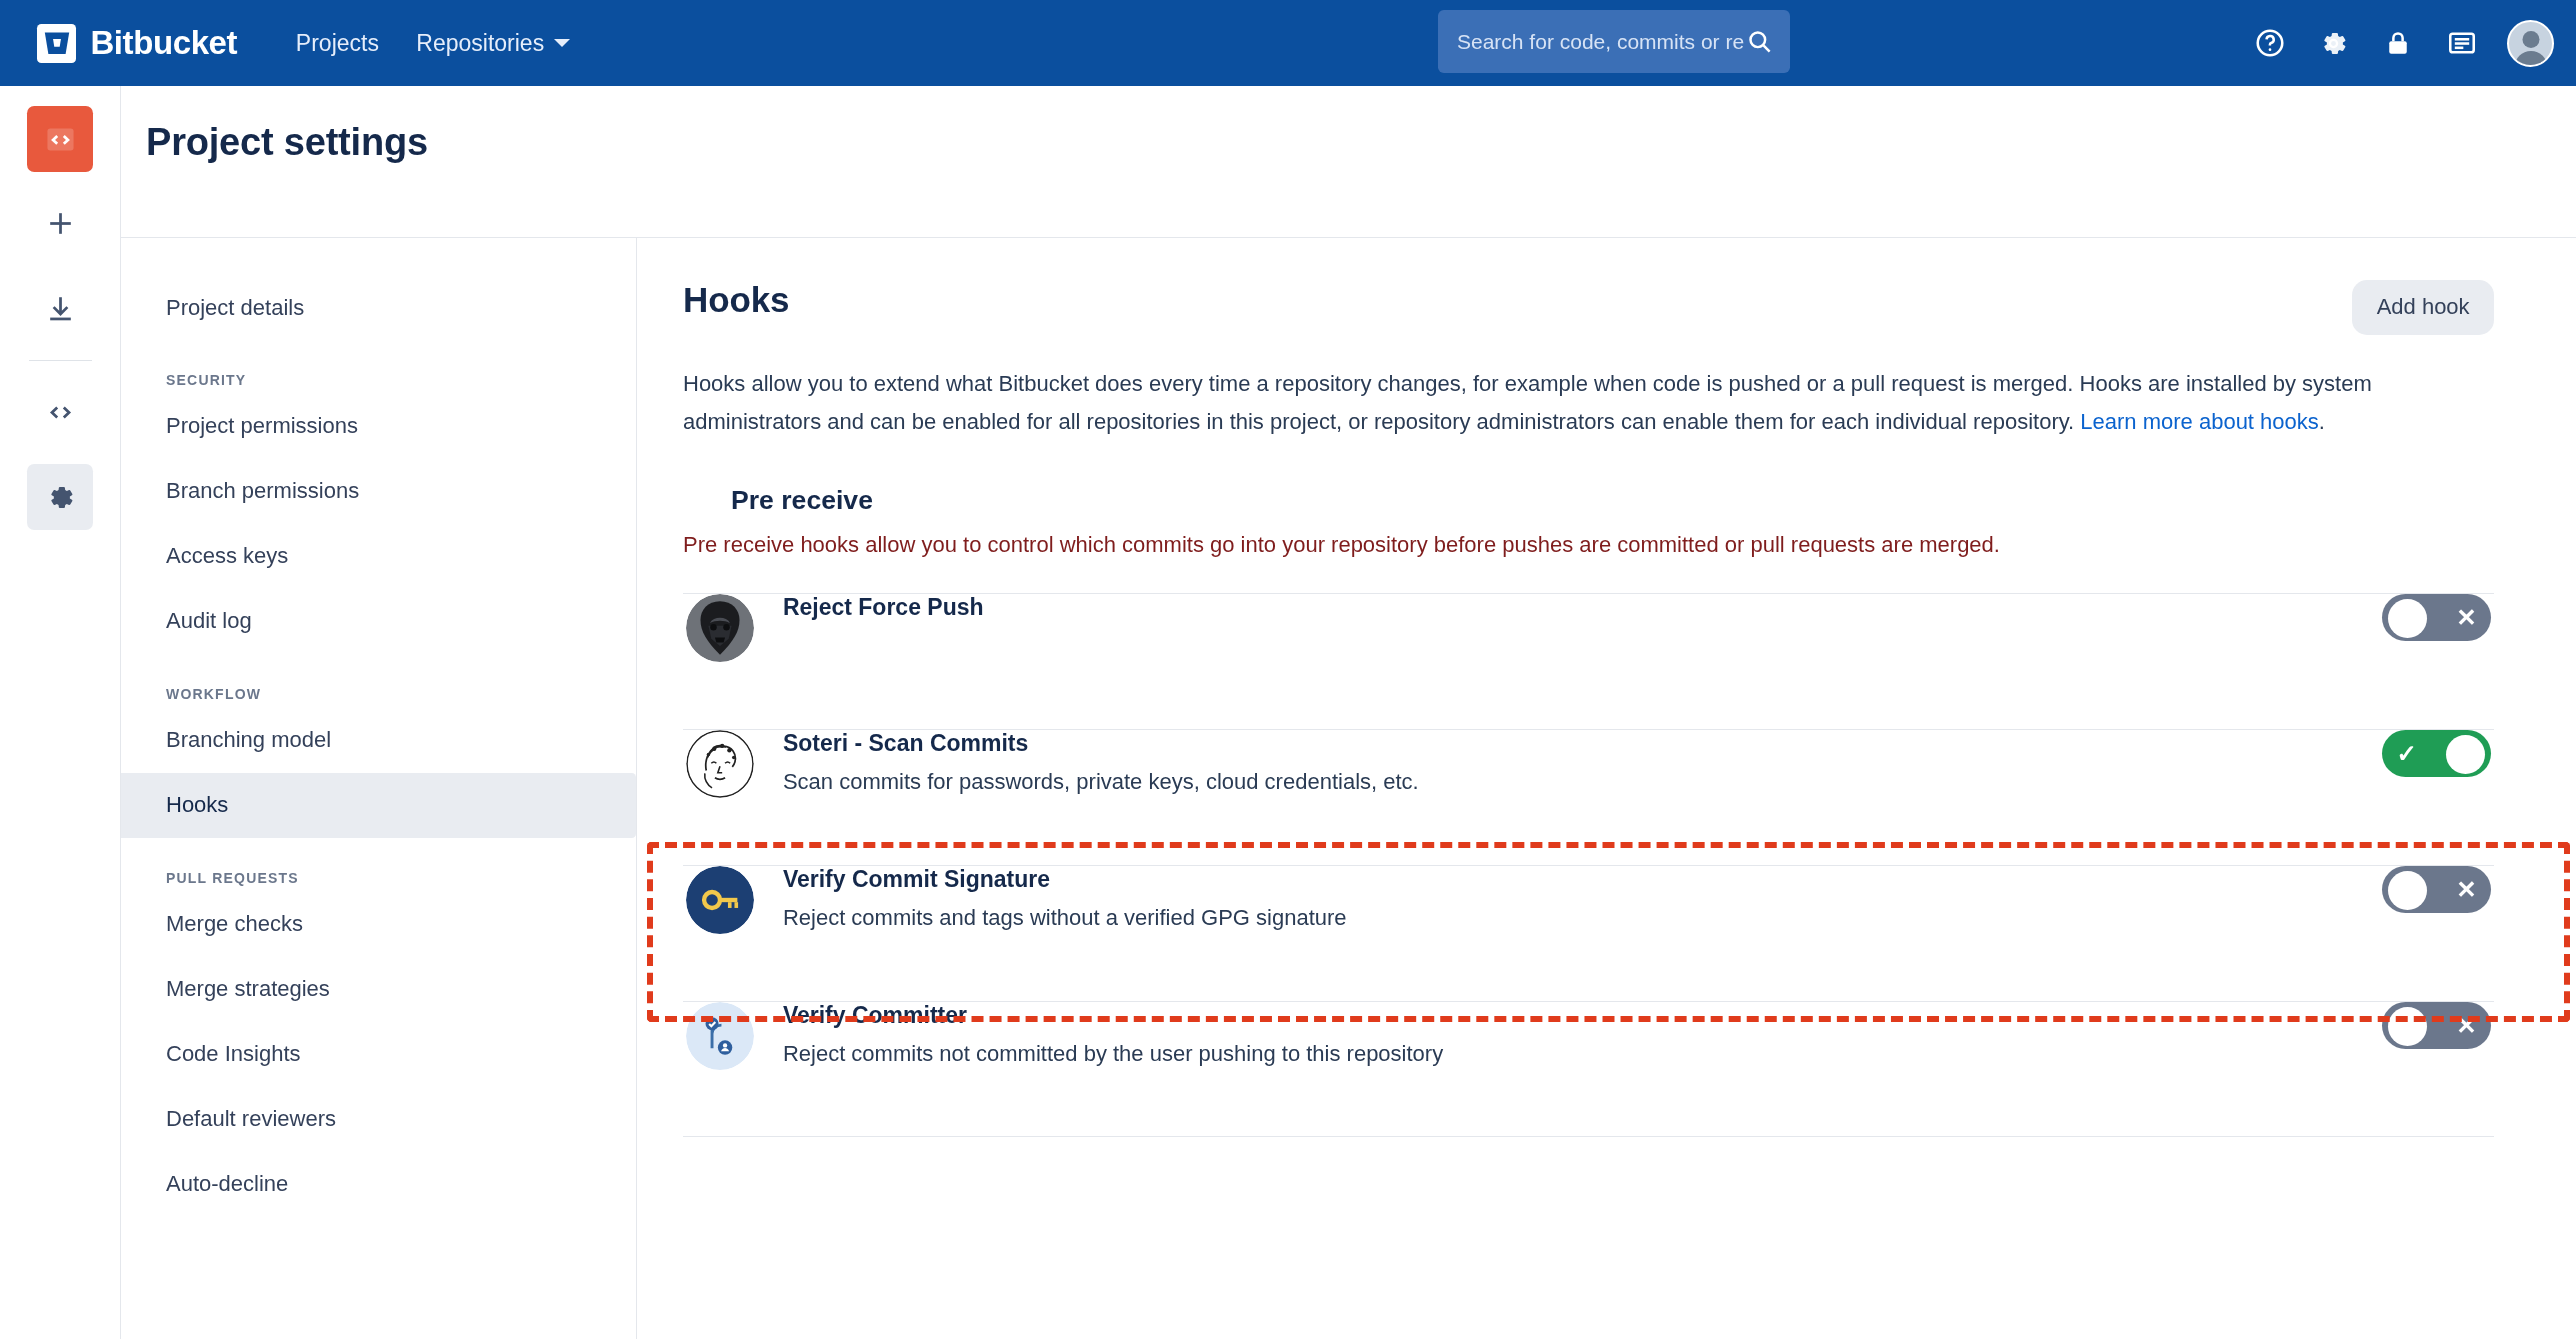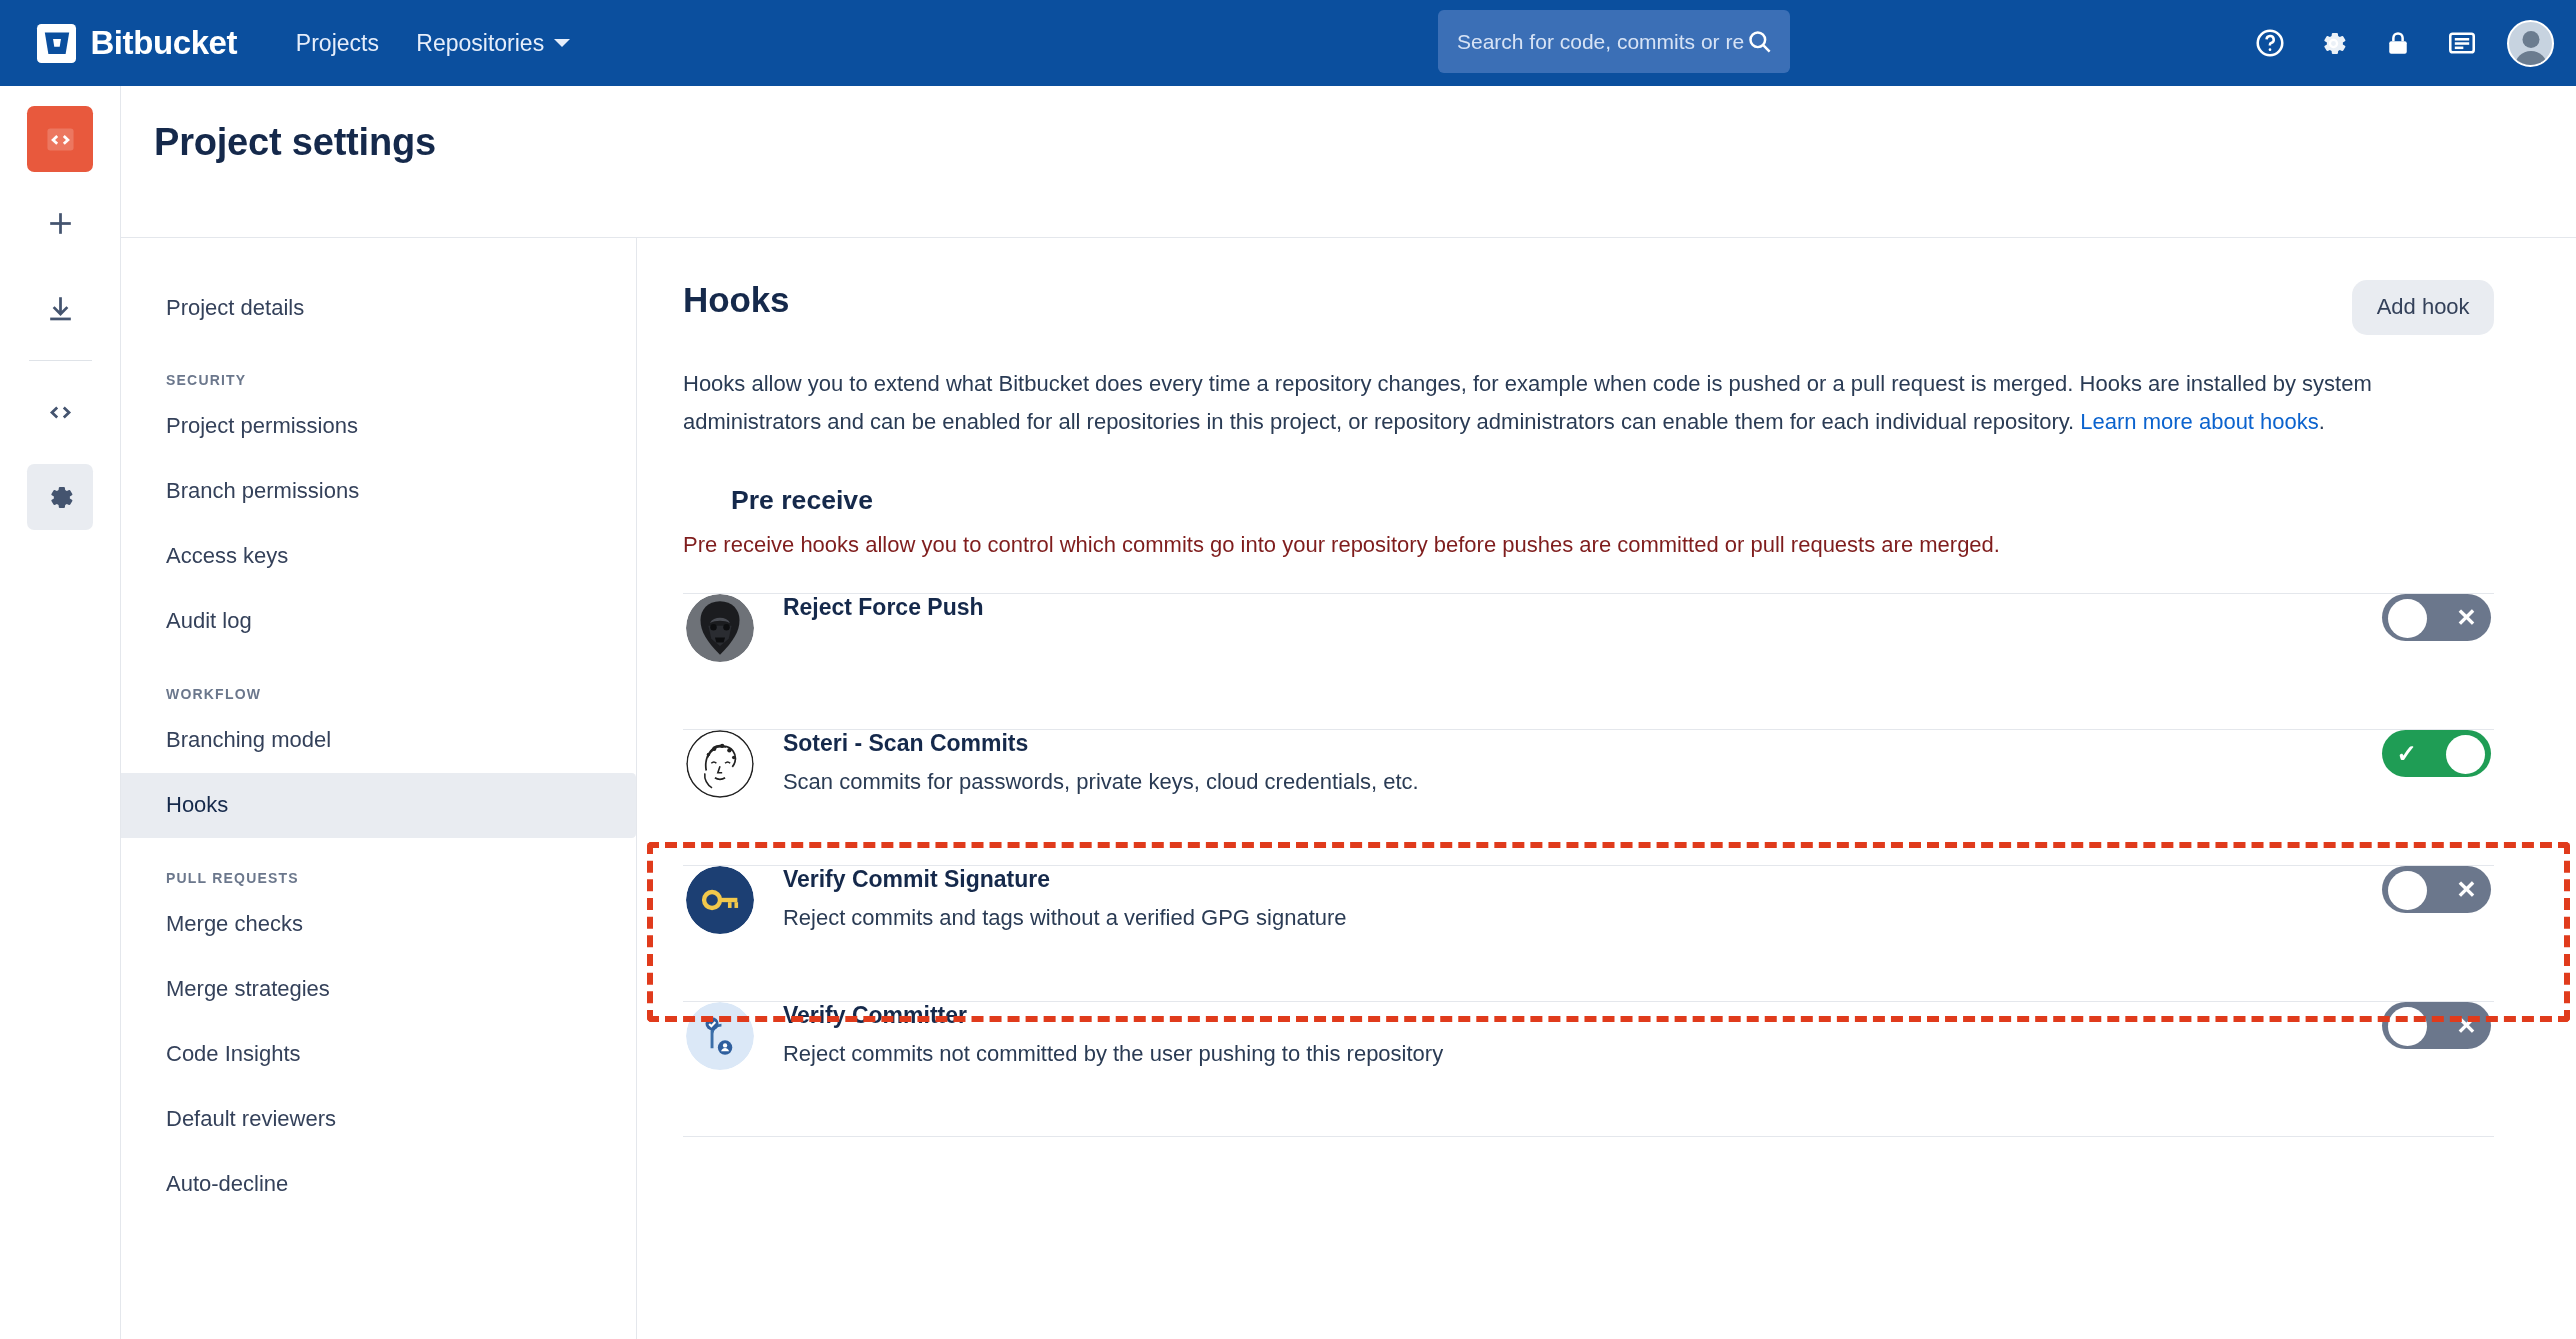--- a/index.html
+++ b/index.html
@@ -150,7 +150,7 @@
   
   .page-title {
     position: absolute;
-    left: 154px; top: 121px;
+    left: 146px; top: 121px;
     font-size: 38px;
     font-weight: 700;
     color: #15294b;

